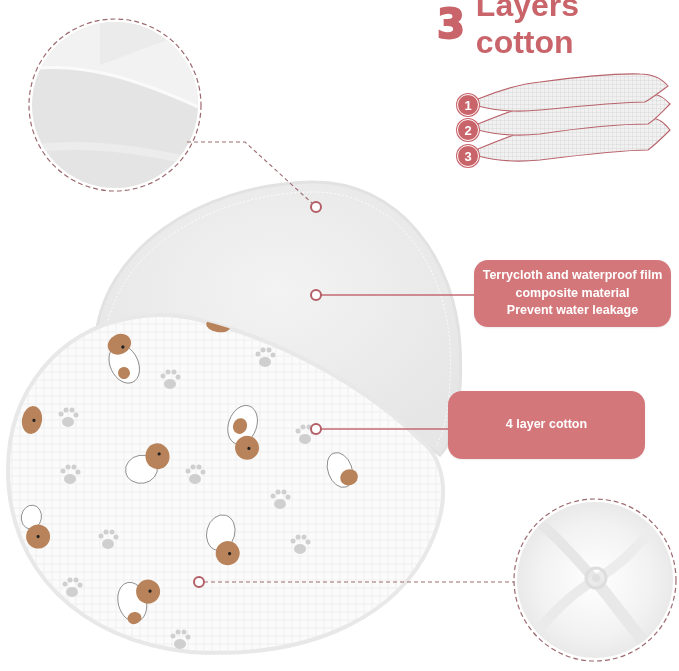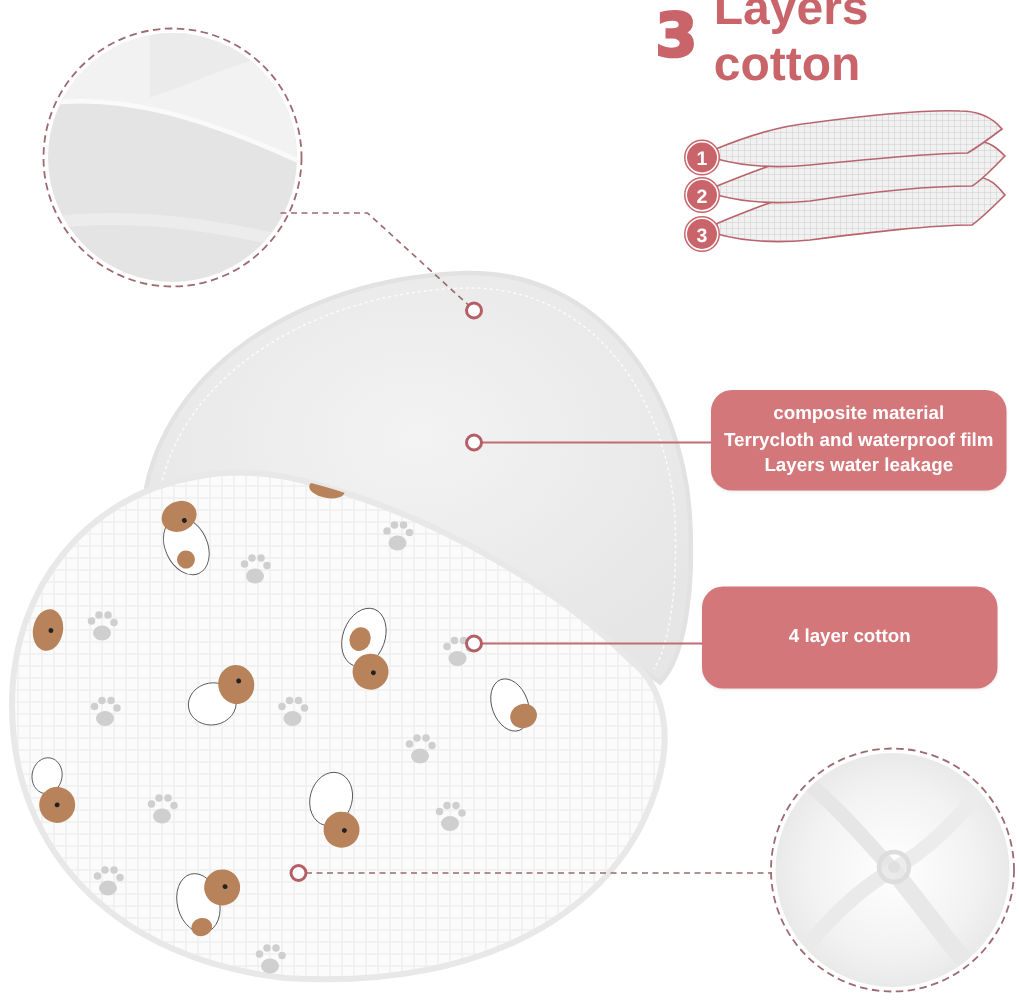--- a/index.html
+++ b/index.html
@@ -245,8 +245,8 @@
 </div>
 
 <div class="abs callout" style="left:474px;top:260px;width:197px;height:67px;">
+  <span>Terrycloth and waterproof film</span>
   <span>composite material</span>
-  <span>Terrycloth and waterproof film</span>
   <span>Layers water leakage</span>
 </div>
 

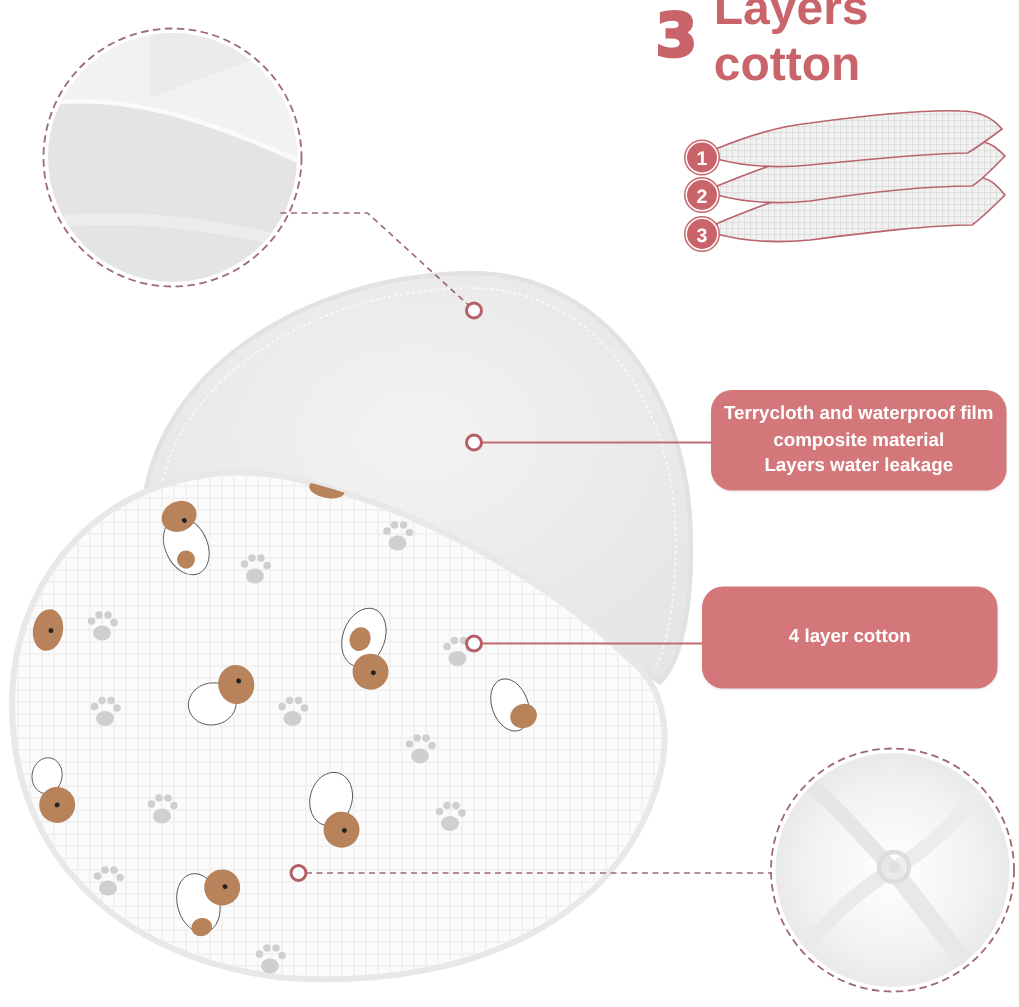--- a/index.html
+++ b/index.html
@@ -247,7 +247,7 @@
 <div class="abs callout" style="left:474px;top:260px;width:197px;height:67px;">
   <span>Terrycloth and waterproof film</span>
   <span>composite material</span>
-  <span>Layers water leakage</span>
+  <span>Prevent water leakage</span>
 </div>
 
 <div class="abs callout" style="left:468px;top:391px;width:197px;height:68px;">

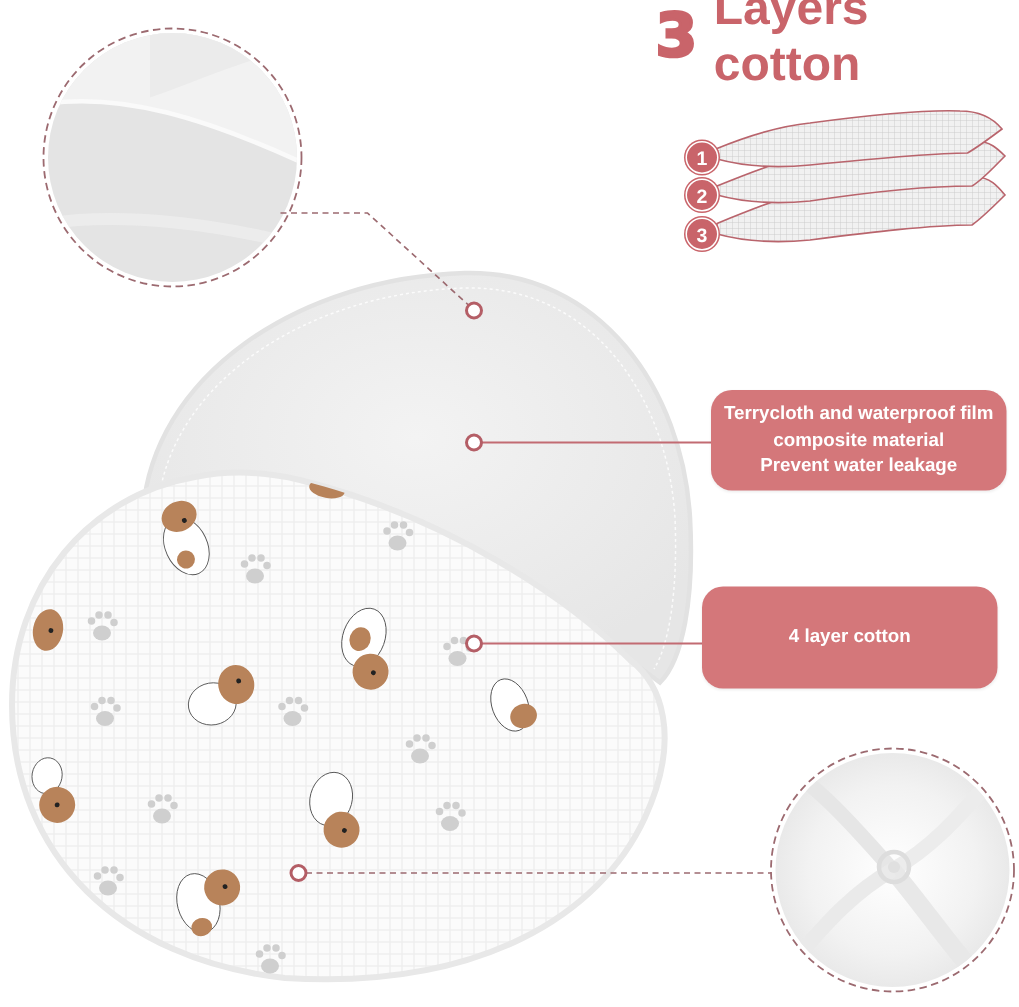--- a/index.html
+++ b/index.html
@@ -250,7 +250,7 @@
   <span>Prevent water leakage</span>
 </div>
 
-<div class="abs callout" style="left:468px;top:391px;width:197px;height:68px;">
+<div class="abs callout" style="left:448px;top:391px;width:197px;height:68px;">
   <span>4 layer cotton</span>
 </div>
 

